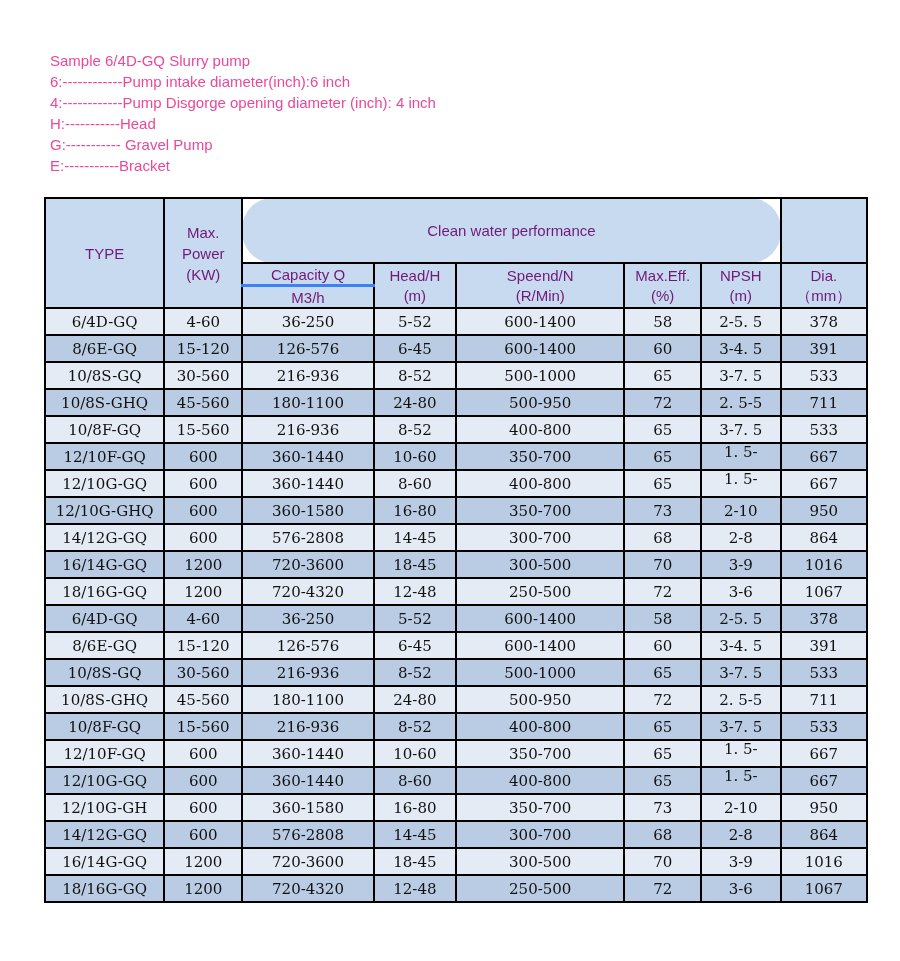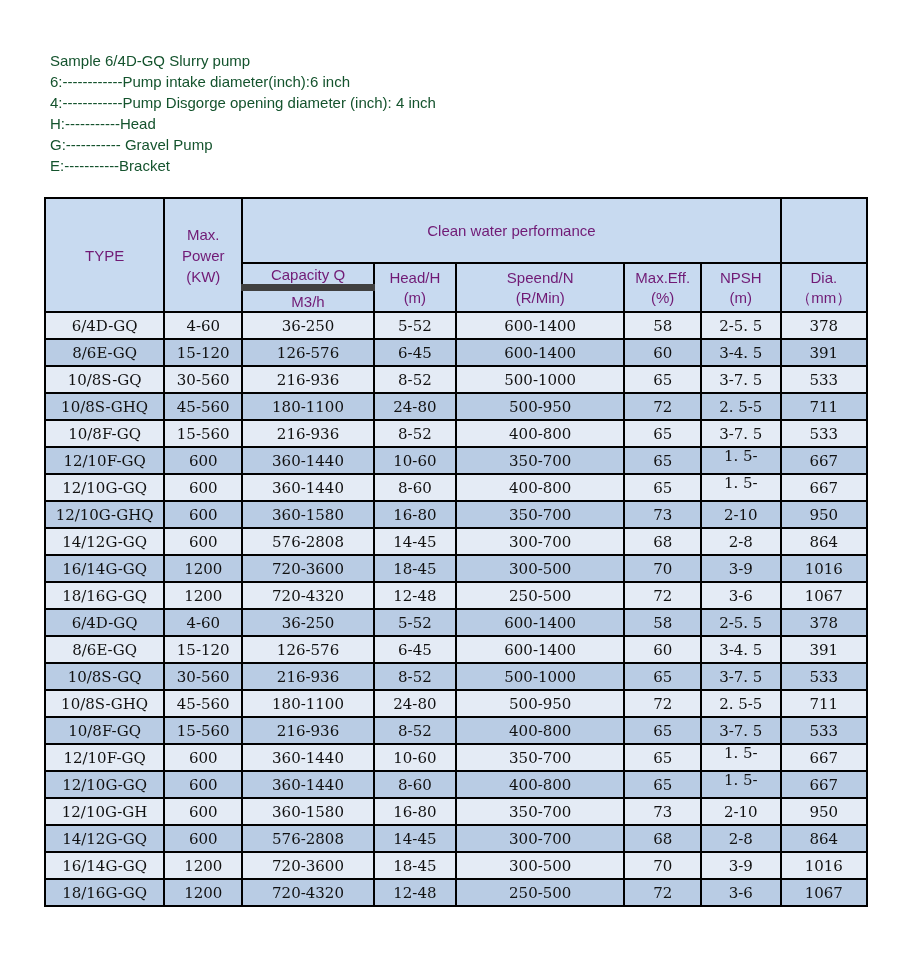--- a/index.html
+++ b/index.html
@@ -18,7 +18,7 @@
     margin: 50px 0 0 50px;
     font-size: 15px;
     line-height: 21px;
-    color: #14532d;
+    color: #ec4899;
   }
   .spec-table {
     border-collapse: collapse;

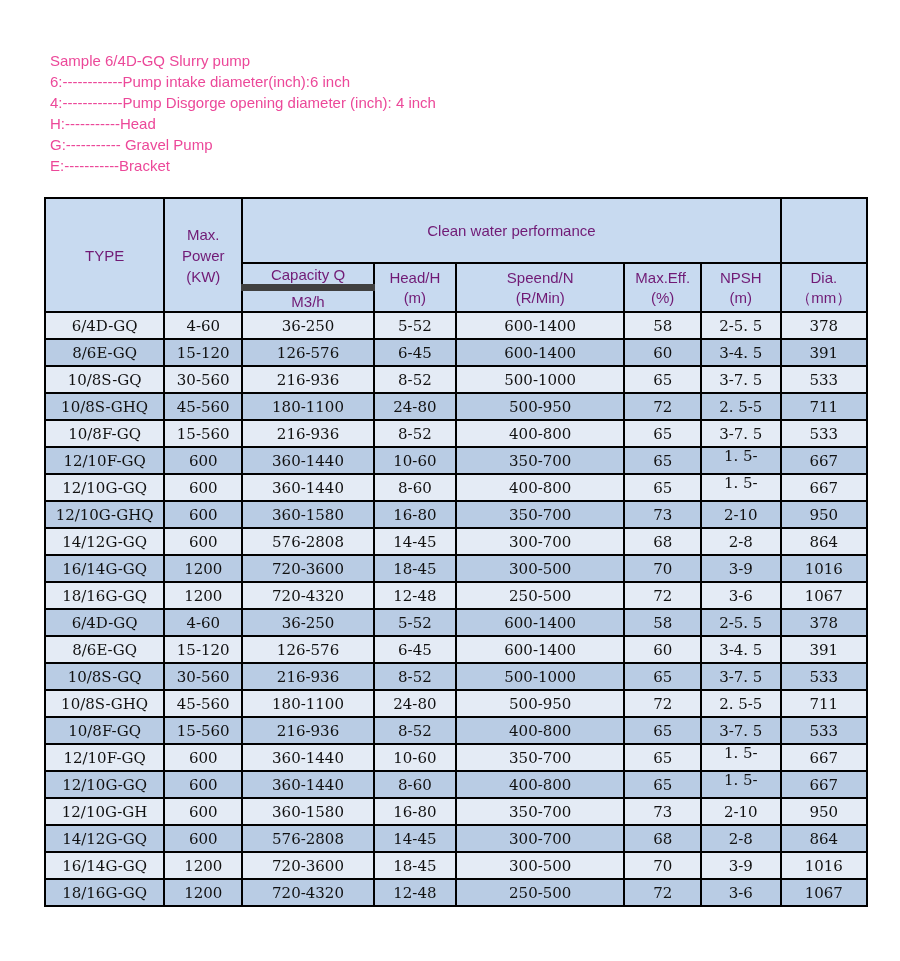--- a/index.html
+++ b/index.html
@@ -41,7 +41,7 @@
     font-size: 15px;
     color: #701a75;
   }
-  th.group-head { height: 63px; }
+  th.group-head { height: 63px; border-radius: 31px; }
   th.sub-head { height: 20px; }
   th.capacity-top { border-bottom: 7px solid #404040; }
   th.capacity-bottom { border-top: 3px solid #3b82f6; }

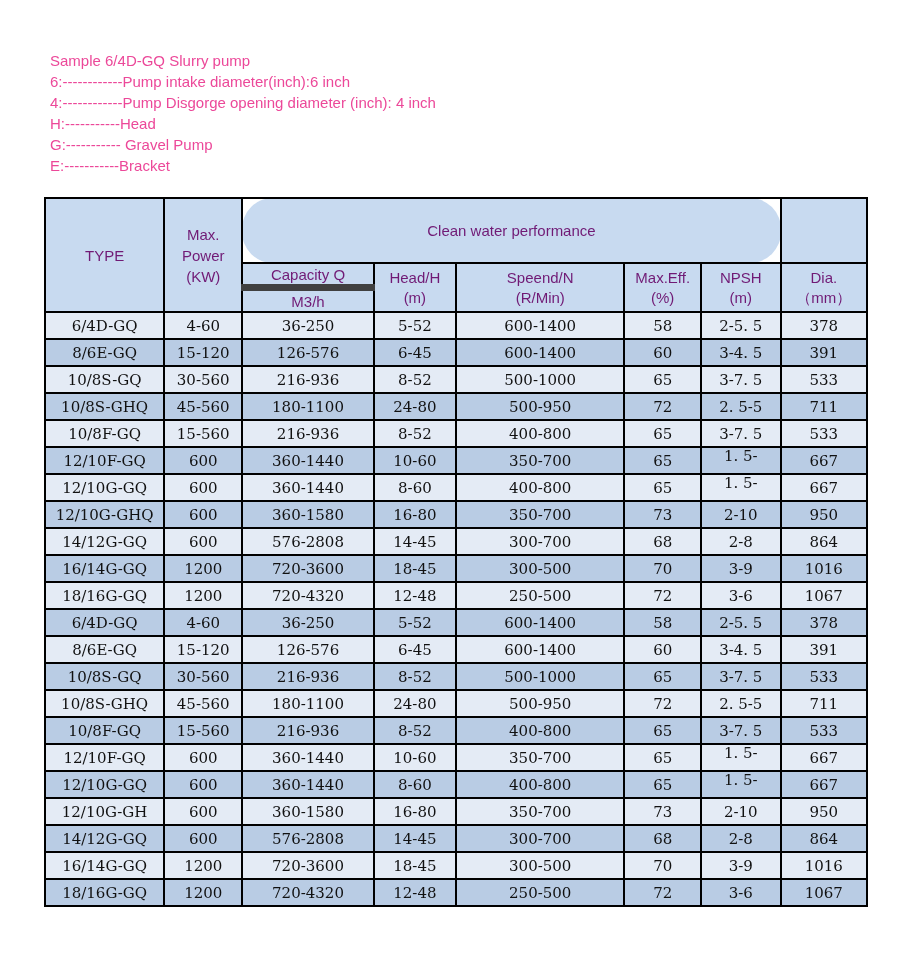--- a/index.html
+++ b/index.html
@@ -43,7 +43,7 @@
   }
   th.group-head { height: 63px; border-radius: 31px; }
   th.sub-head { height: 20px; }
-  th.capacity-top { border-bottom: 7px solid #404040; }
+  th.capacity-top { border-bottom: 1px solid #404040; }
   th.capacity-bottom { border-top: 3px solid #3b82f6; }
   .spec-table tbody td {
     height: 25px;

